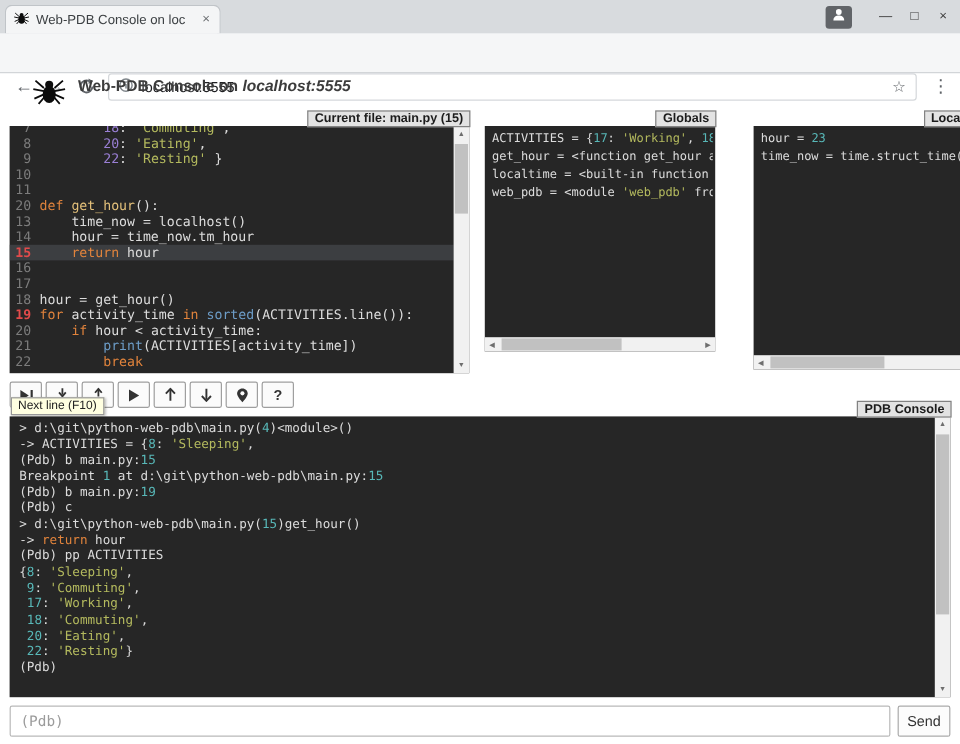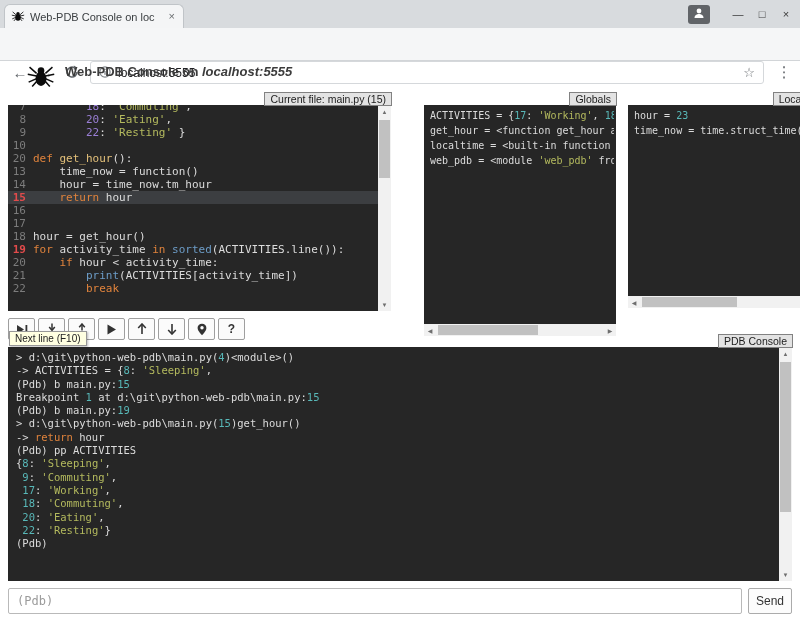--- a/index.html
+++ b/index.html
@@ -36,7 +36,7 @@
   
   .panel{position:absolute;background:#262626}
   .plabel{position:absolute;top:-13px;right:-1px;background:#e3e3e3;border:1px solid #828282;
-          font-size:10.5px;font-weight:normal;color:#1c1c1c;padding:0 5px;height:14px;line-height:13px;
+          font-size:10.5px;font-weight:bold;color:#1c1c1c;padding:0 5px;height:14px;line-height:13px;
           white-space:nowrap;z-index:5}
   #code-panel{left:8px;top:105px;width:383px;height:206px;overflow:visible}
   #code-clip{position:absolute;inset:0;overflow:hidden}

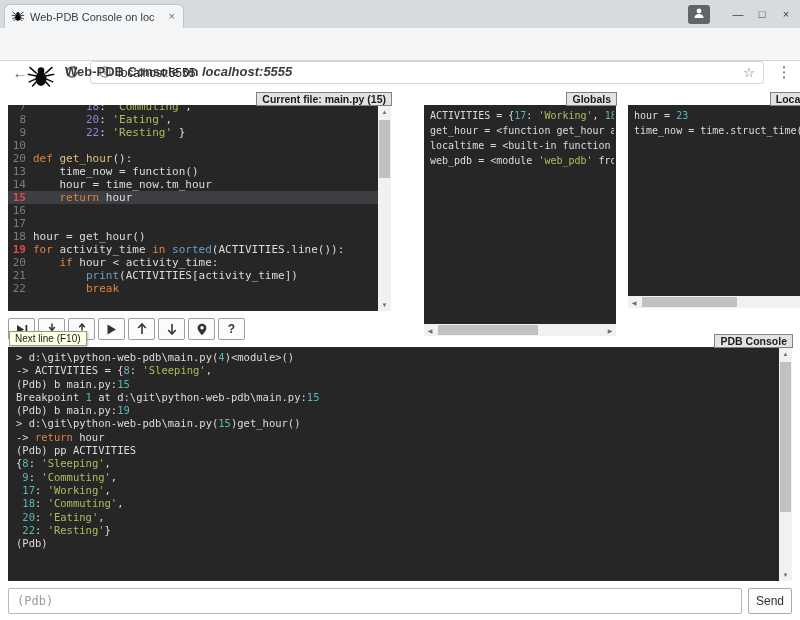--- a/index.html
+++ b/index.html
@@ -54,7 +54,7 @@
   .sg-cy{color:#58b8b8}
   .sg-fn{color:#6d9dc8}
   .sg-f2{color:#e3c07a}
-  #globals-panel{left:424px;top:105px;width:192px;height:231px}
+  #globals-panel{left:404px;top:105px;width:192px;height:188px}
   #locals-panel{left:628px;top:105px;width:186px;height:203px}
   .mono-lines{position:absolute;left:0;top:0;right:2px;bottom:12px;padding:3px 6px;
               font:10px/15px "DejaVu Sans Mono",monospace;overflow:hidden}

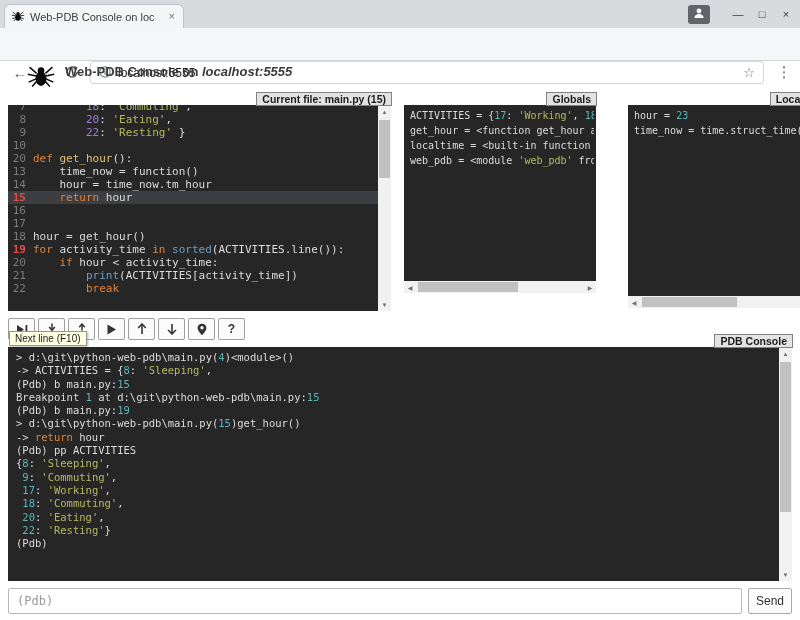--- a/index.html
+++ b/index.html
@@ -166,6 +166,7 @@
         <div class="crow"><span class="gut">8</span><span class="ccode"><span class="sg-pl">        </span><span class="sg-nu">20</span><span class="sg-pl">: </span><span class="sg-st">'Eating'</span><span class="sg-pl">,</span></span></div>
         <div class="crow"><span class="gut">9</span><span class="ccode"><span class="sg-pl">        </span><span class="sg-nu">22</span><span class="sg-pl">: </span><span class="sg-st">'Resting'</span><span class="sg-pl"> }</span></span></div>
         <div class="crow"><span class="gut">10</span><span class="ccode"></span></div>
+        <div class="crow"><span class="gut">11</span><span class="ccode"></span></div>
         <div class="crow"><span class="gut">20</span><span class="ccode"><span class="sg-kw">def</span><span class="sg-pl"> </span><span class="sg-f2">get_hour</span><span class="sg-pl">():</span></span></div>
         <div class="crow"><span class="gut">13</span><span class="ccode"><span class="sg-pl">    time_now = function()</span></span></div>
         <div class="crow"><span class="gut">14</span><span class="ccode"><span class="sg-pl">    hour = time_now.tm_hour</span></span></div>

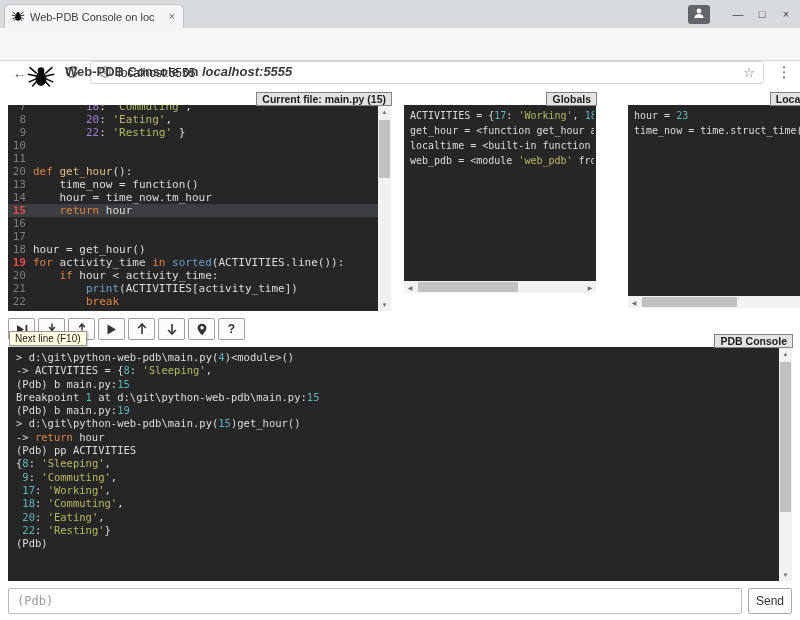--- a/index.html
+++ b/index.html
@@ -168,7 +168,7 @@
         <div class="crow"><span class="gut">10</span><span class="ccode"></span></div>
         <div class="crow"><span class="gut">11</span><span class="ccode"></span></div>
         <div class="crow"><span class="gut">20</span><span class="ccode"><span class="sg-kw">def</span><span class="sg-pl"> </span><span class="sg-f2">get_hour</span><span class="sg-pl">():</span></span></div>
-        <div class="crow"><span class="gut">13</span><span class="ccode"><span class="sg-pl">    time_now = function()</span></span></div>
+        <div class="crow"><span class="gut">13</span><span class="ccode"><span class="sg-pl">    time_now = localhost()</span></span></div>
         <div class="crow"><span class="gut">14</span><span class="ccode"><span class="sg-pl">    hour = time_now.tm_hour</span></span></div>
         <div class="crow cur"><span class="gut bp">15</span><span class="ccode"><span class="sg-pl">    </span><span class="sg-kw">return</span><span class="sg-pl"> hour</span></span></div>
         <div class="crow"><span class="gut">16</span><span class="ccode"></span></div>

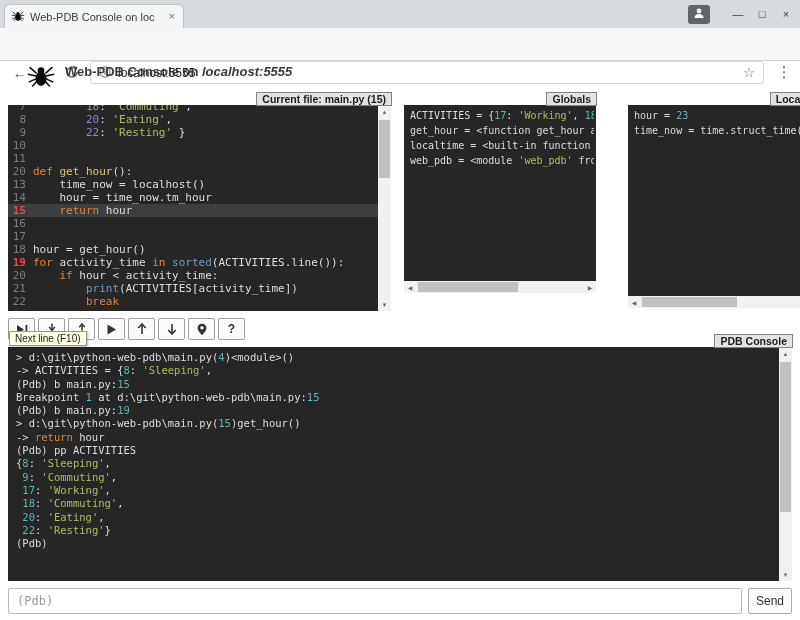--- a/index.html
+++ b/index.html
@@ -274,6 +274,7 @@
       <div class="ln-row"><span class="sg-pl">(Pdb) b main.py:</span><span class="sg-cy">15</span></div>
       <div class="ln-row"><span class="sg-pl">Breakpoint </span><span class="sg-cy">1</span><span class="sg-pl"> at d:\git\python-web-pdb\main.py:</span><span class="sg-cy">15</span></div>
       <div class="ln-row"><span class="sg-pl">(Pdb) b main.py:</span><span class="sg-cy">19</span></div>
+      <div class="ln-row"><span class="sg-pl">(Pdb) c</span></div>
       <div class="ln-row"><span class="sg-pl">&gt; d:\git\python-web-pdb\main.py(</span><span class="sg-cy">15</span><span class="sg-pl">)get_hour()</span></div>
       <div class="ln-row"><span class="sg-pl">-&gt; </span><span class="sg-kw">return</span><span class="sg-pl"> hour</span></div>
       <div class="ln-row"><span class="sg-pl">(Pdb) pp ACTIVITIES</span></div>

